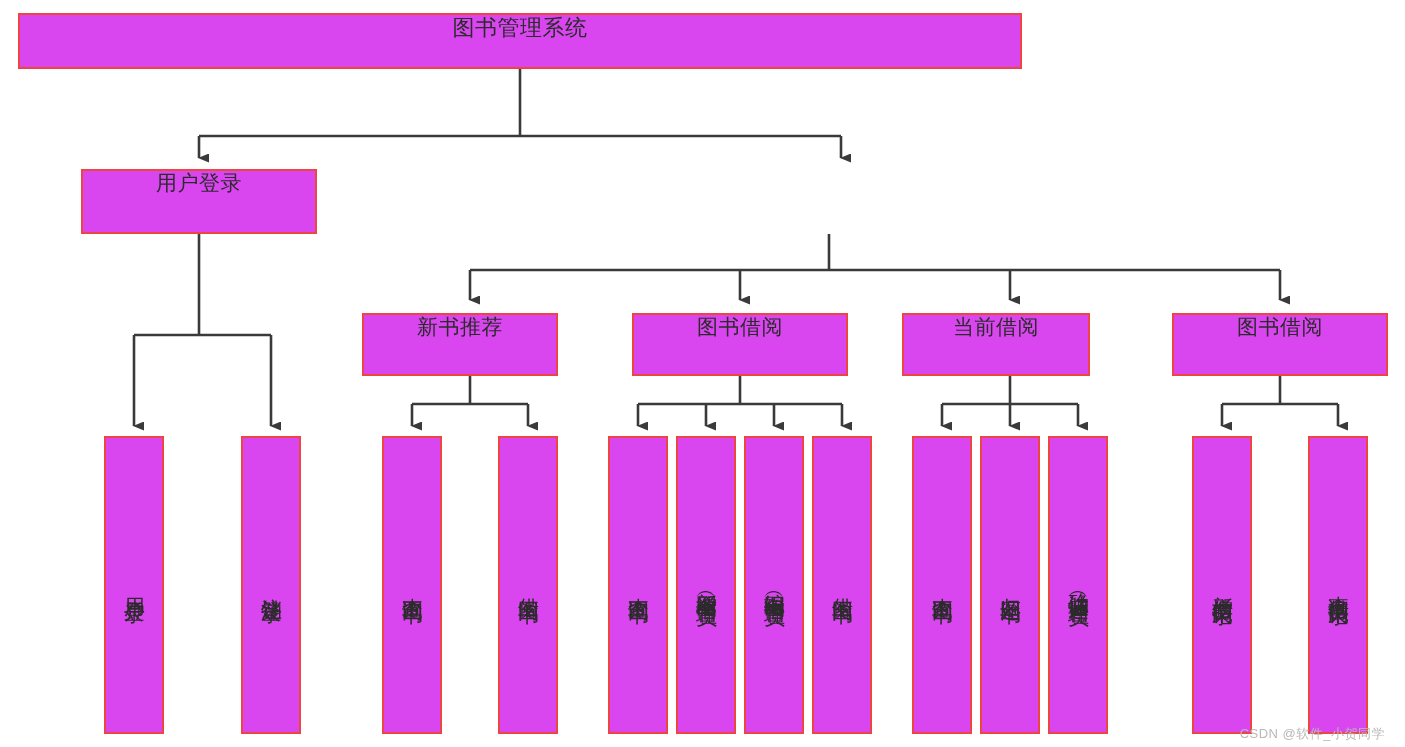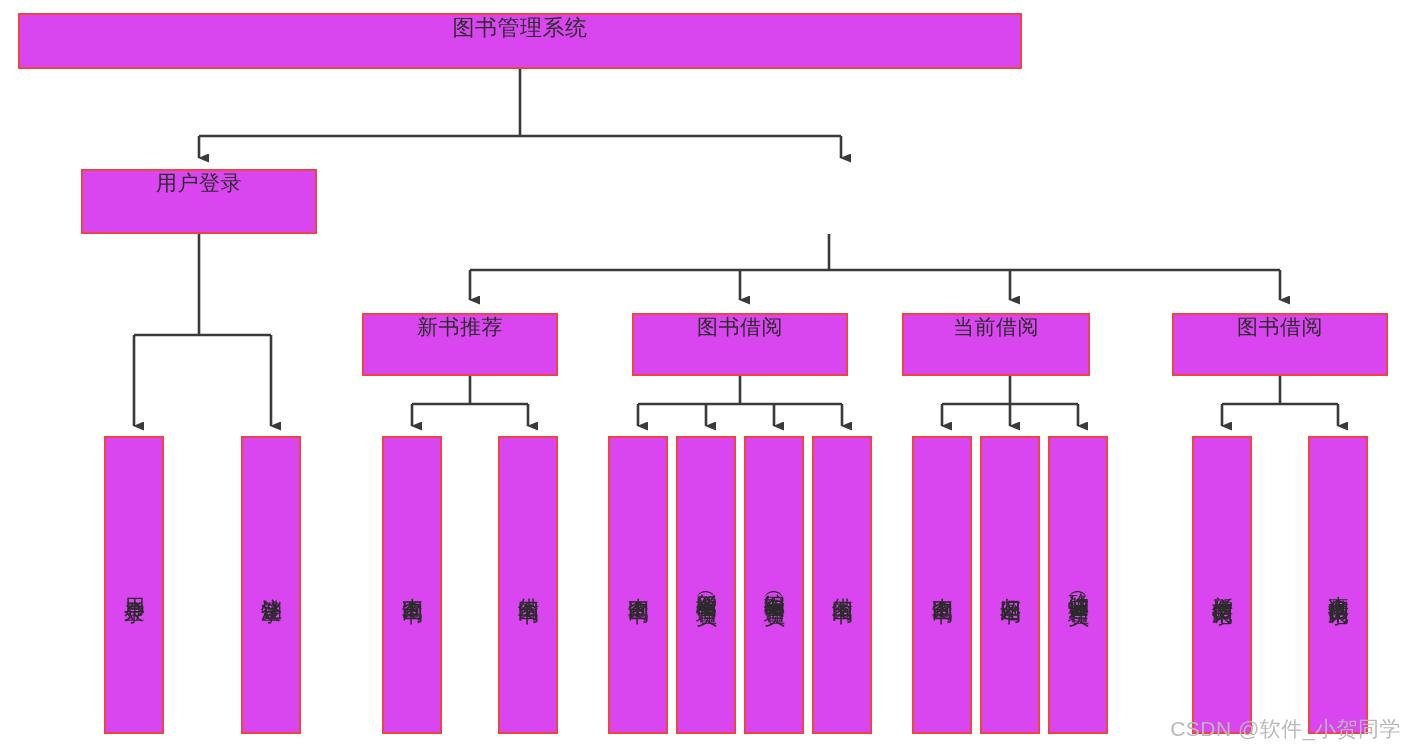--- a/index.html
+++ b/index.html
@@ -54,9 +54,9 @@
   .node.root .label { font-size: 22px; }
   .watermark {
     position: absolute;
-    right: 4px;
+    right: 20px;
     bottom: 4px;
-    font-size: 21px;
+    font-size: 13px;
     color: #b9b9b9;
     letter-spacing: 0.5px;
     white-space: nowrap;

